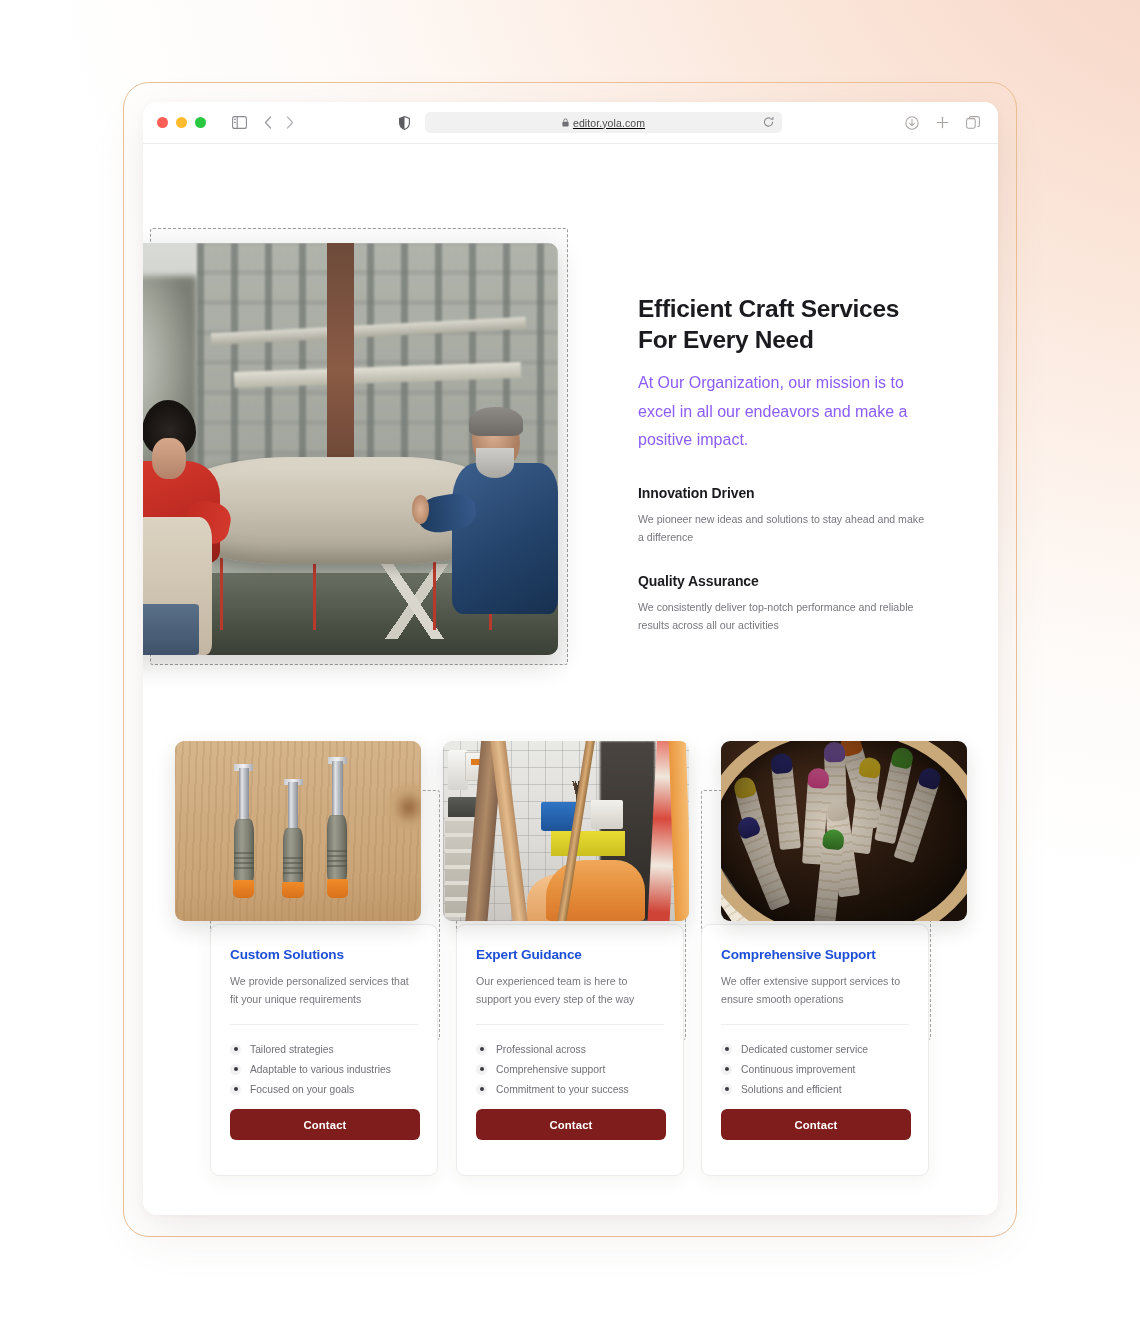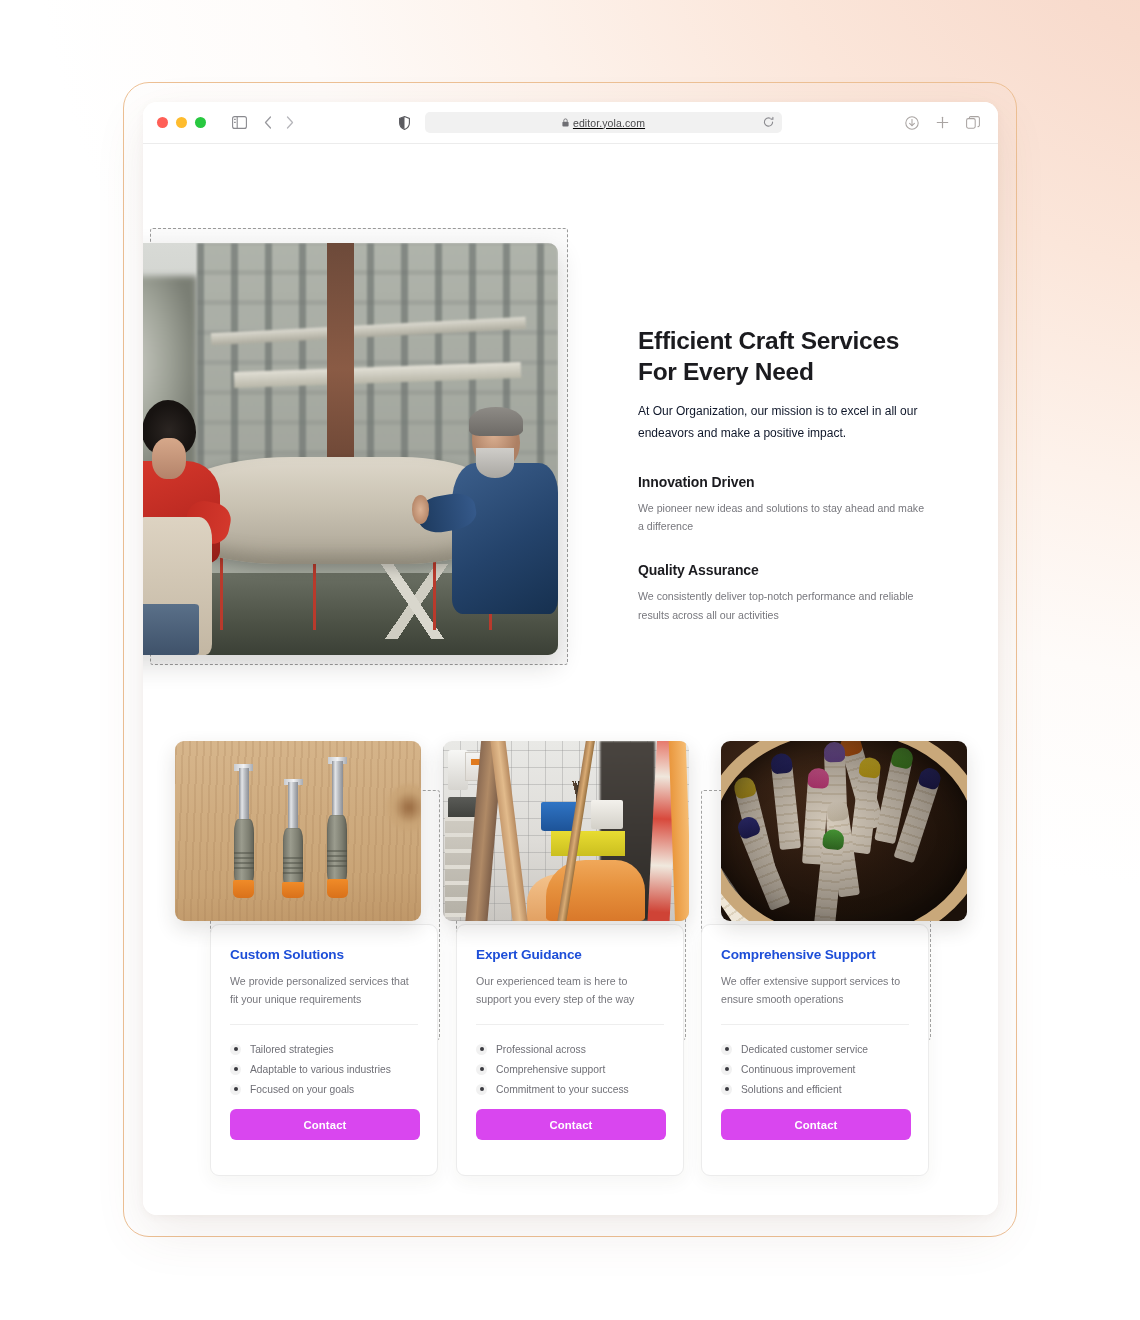--- a/index.html
+++ b/index.html
@@ -238,7 +238,6 @@
     left: 495px;
     top: 150px;
     width: 288px;
-    margin-top: 32px;
   }
   .h1 {
     font-size: 24.5px;

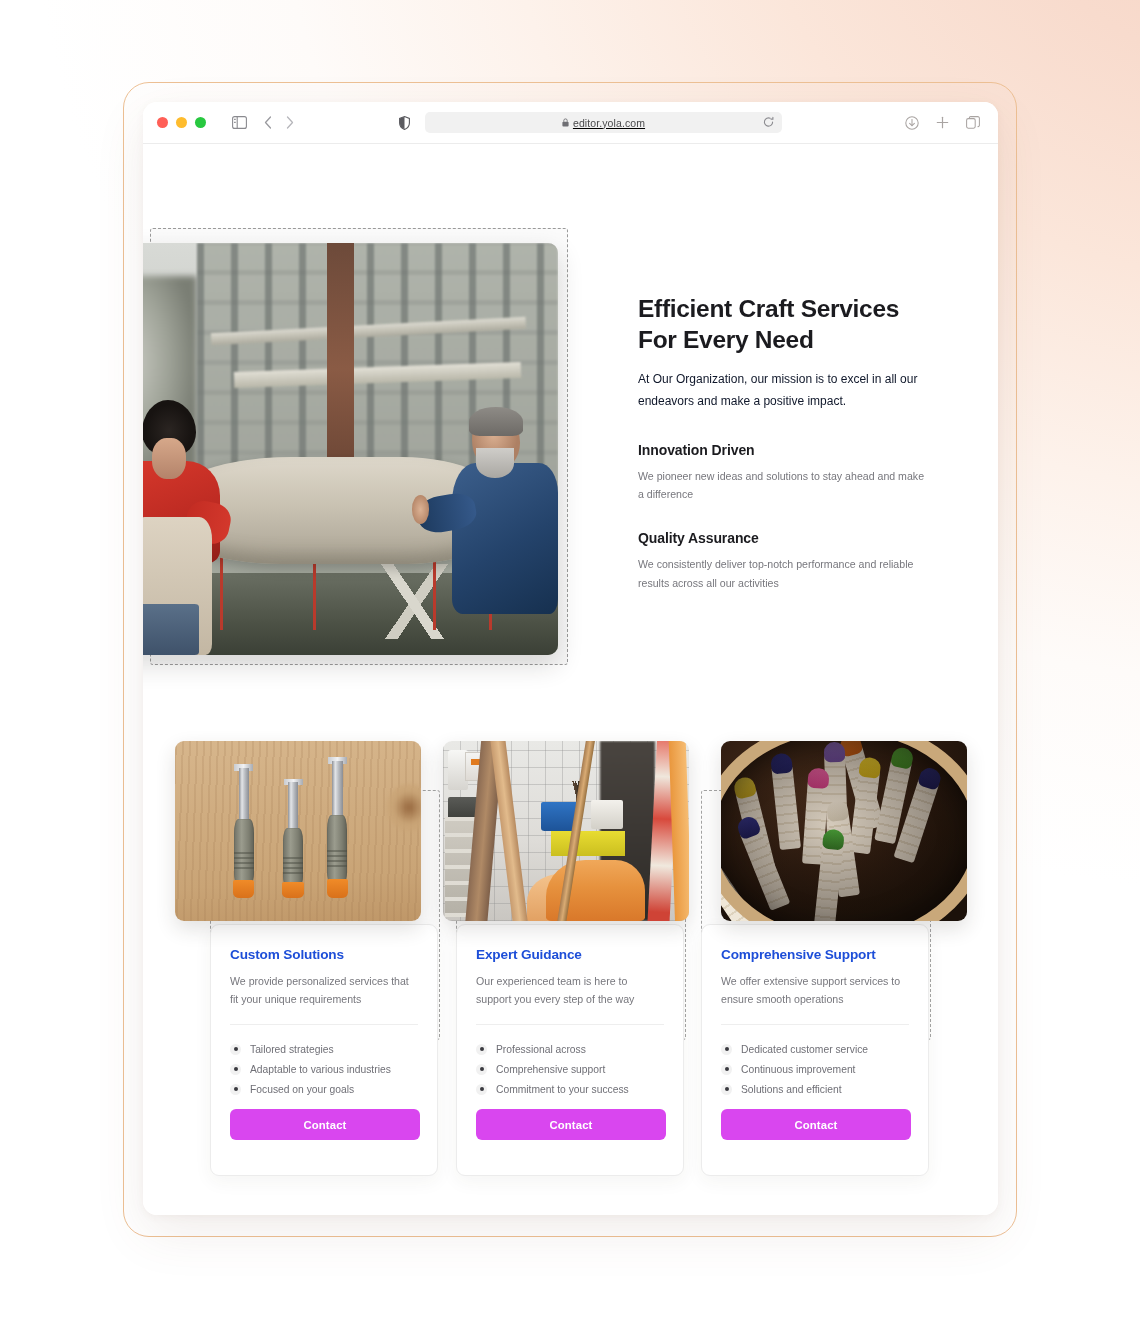--- a/index.html
+++ b/index.html
@@ -248,9 +248,9 @@
   }
   .hero-sub {
     margin-top: 14px;
-    font-size: 12px;
+    font-size: 16px;
     line-height: 1.78;
-    color: #0f172a;
+    color: #8b5cf6;
   }
   .feature { margin-top: 30px; }
   .feature + .feature { margin-top: 27px; }

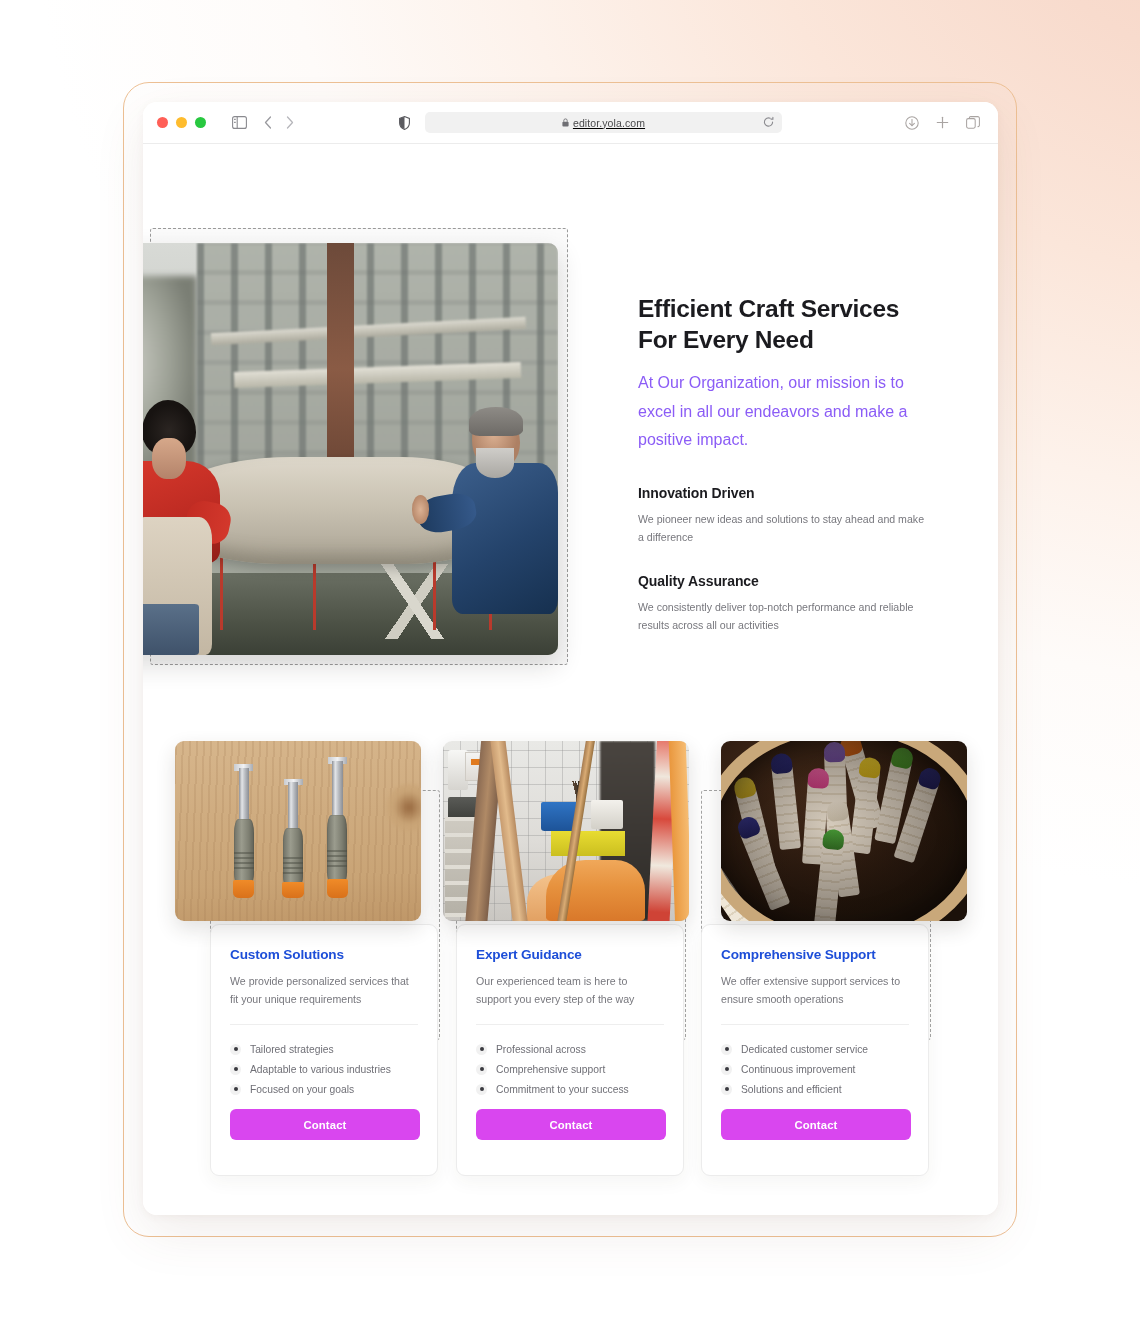--- a/index.html
+++ b/index.html
@@ -355,7 +355,7 @@
     height: 31px;
     border: 0;
     border-radius: 6px;
-    background: #d946ef;
+    background: #7f1d1d;
     color: #ffffff;
     font-family: "Liberation Sans", sans-serif;
     font-size: 11.3px;

